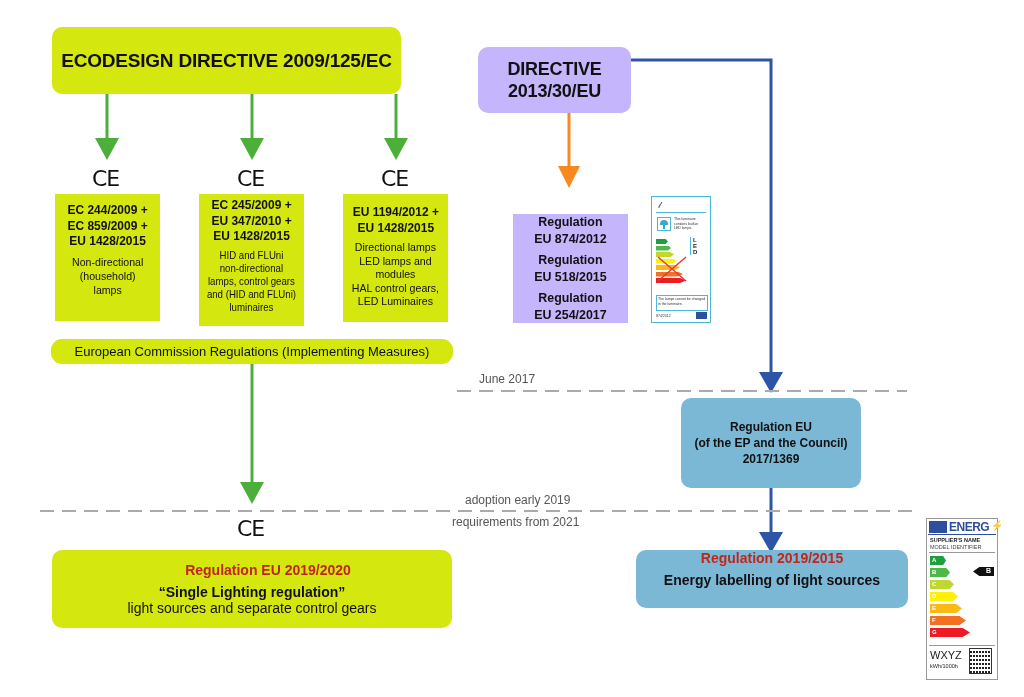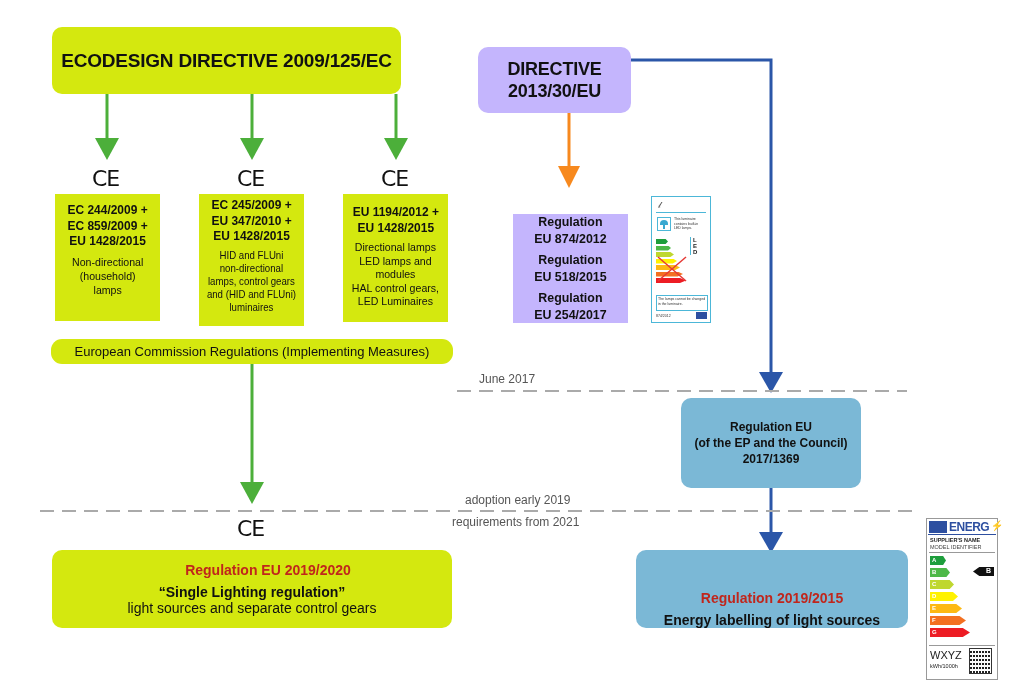--- a/index.html
+++ b/index.html
@@ -180,7 +180,7 @@
   <div style="font-size:14px;">light sources and separate control gears</div>
 </div>
 
-<div class="abs box blue rounded" style="left:636px; top:550px; width:272px; height:78px; justify-content:flex-end; padding-top:14px;">
+<div class="abs box blue rounded" style="left:636px; top:550px; width:272px; height:58px; justify-content:flex-start; ">
   <div class="red" style="font-size:14px; font-weight:bold; margin-bottom:6px;">Regulation 2019/2015</div>
   <div style="font-size:14px; font-weight:bold;">Energy labelling of light sources</div>
 </div>

